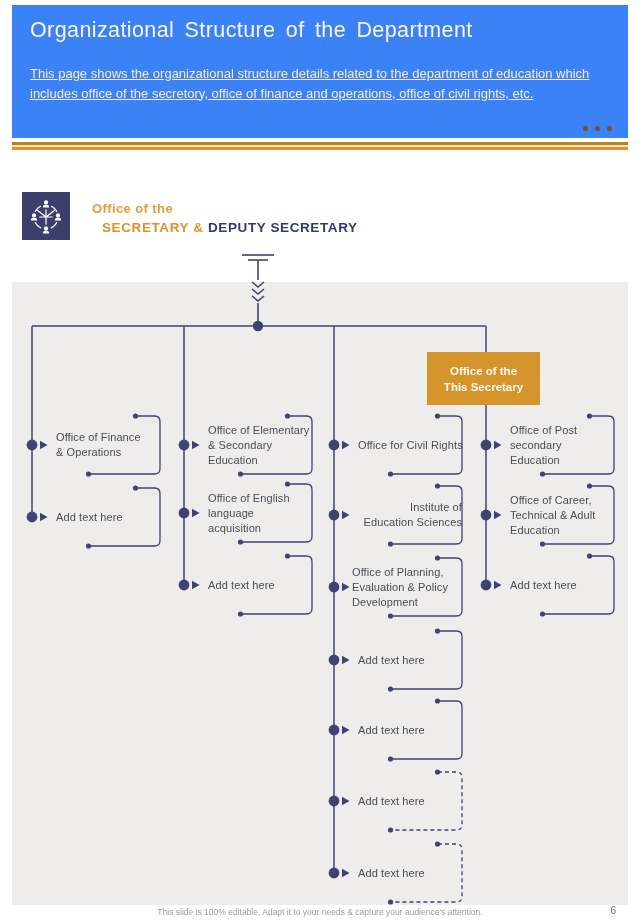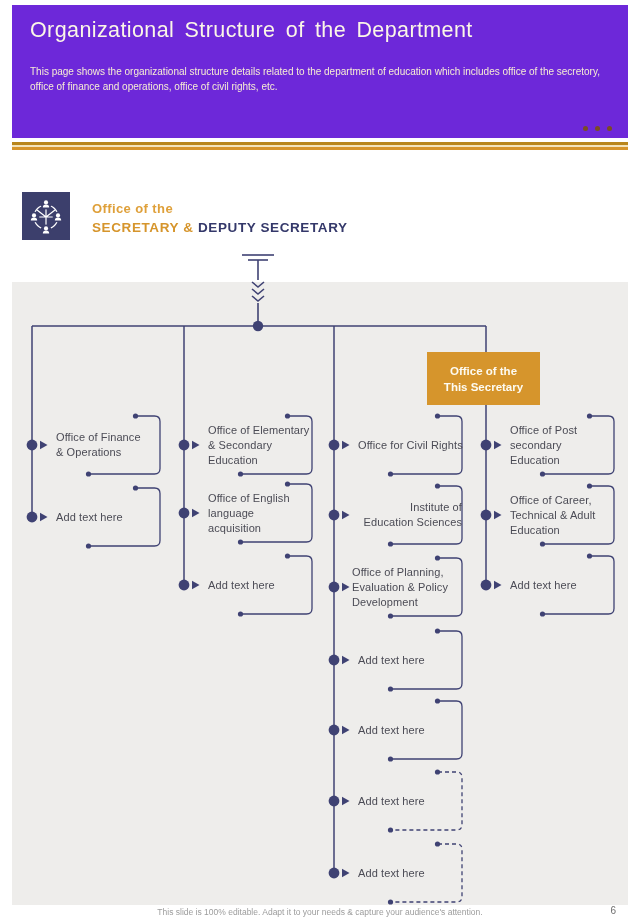--- a/index.html
+++ b/index.html
@@ -7,7 +7,7 @@
         font-family:"Liberation Sans", sans-serif;}
 
   
-  .hdr{position:absolute;left:12px;top:5px;width:616px;height:133px;background:#6d28d9;}
+  .hdr{position:absolute;left:12px;top:5px;width:616px;height:133px;background:#3b82f6;}
   .hdr-title{position:absolute;left:18px;top:13px;font-size:21.5px;font-weight:400;
              color:#FBF6E7;letter-spacing:.4px;word-spacing:4px;}
   .hdr-sub{position:absolute;left:18px;top:59px;width:596px;font-size:10px;line-height:1.5;

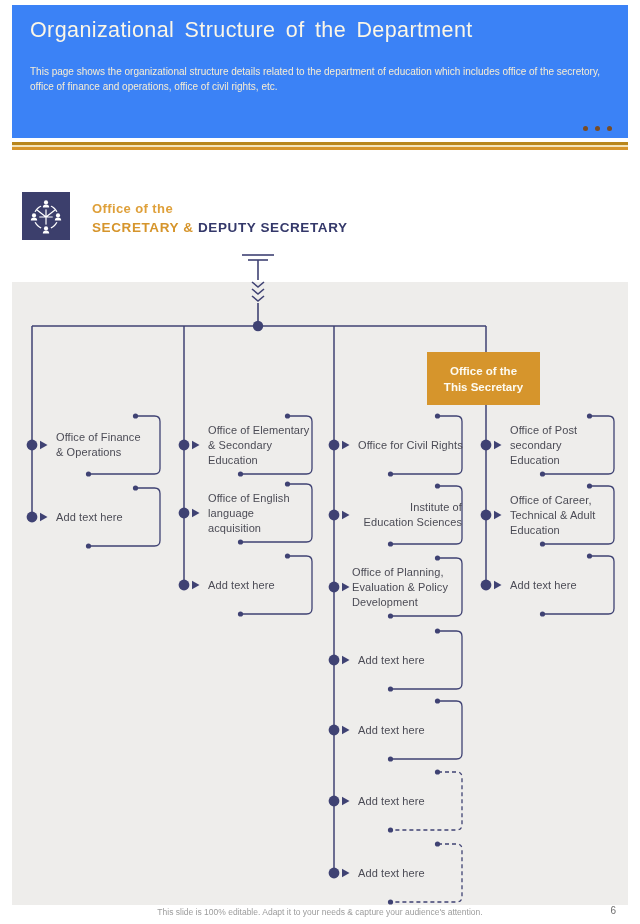--- a/index.html
+++ b/index.html
@@ -10,8 +10,8 @@
   .hdr{position:absolute;left:12px;top:5px;width:616px;height:133px;background:#3b82f6;}
   .hdr-title{position:absolute;left:18px;top:13px;font-size:21.5px;font-weight:400;
              color:#FBF6E7;letter-spacing:.4px;word-spacing:4px;}
-  .hdr-sub{position:absolute;left:18px;top:59px;width:596px;font-size:10px;line-height:1.5;
-           color:#F7EDD4;}
+  .hdr-sub{position:absolute;left:18px;top:59px;width:596px;font-size:13px;line-height:1.5;
+           color:#F7EDD4;text-decoration:underline;}
   .hdr-dots{position:absolute;right:16px;bottom:7px;display:flex;gap:7px;}
   .hdr-dots i{width:5px;height:5px;border-radius:50%;background:#7A4C24;display:block;}
 

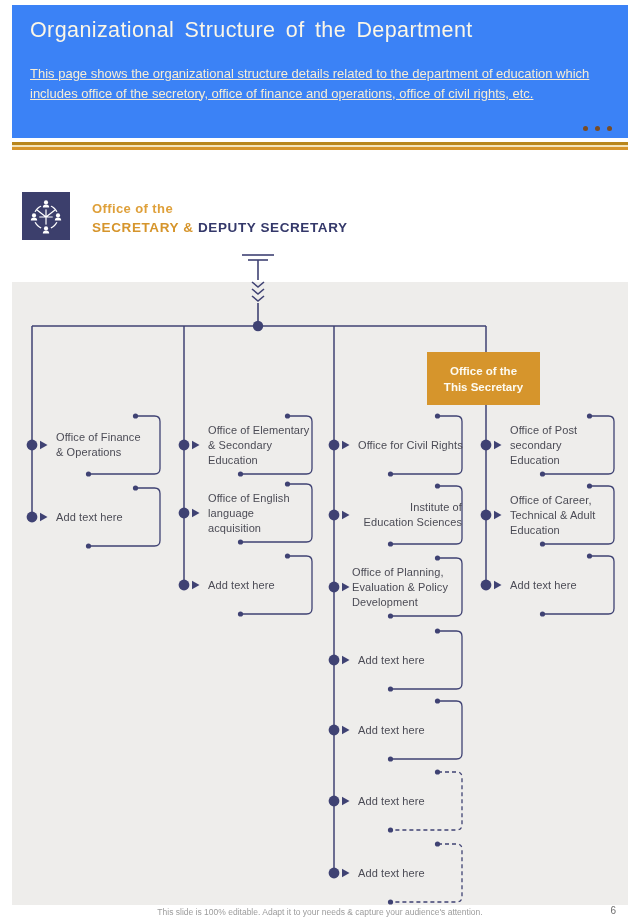--- a/index.html
+++ b/index.html
@@ -25,7 +25,7 @@
   .sec-block{position:absolute;left:92px;top:201px;}
   .sec-pre{font-size:13px;font-weight:bold;color:#DFA03A;letter-spacing:.4px;}
   .sec-main{font-size:13.5px;font-weight:bold;letter-spacing:.6px;margin-top:4px;white-space:nowrap;}
-  .gold{color:#D6952C;} .navy{color:#34386A;}
+  .gold{color:#D6952C;margin-left:10px;} .navy{color:#34386A;}
 
   
   .panel{position:absolute;left:12px;top:282px;width:616px;height:623px;background:#EEEDEB;z-index:0;}

